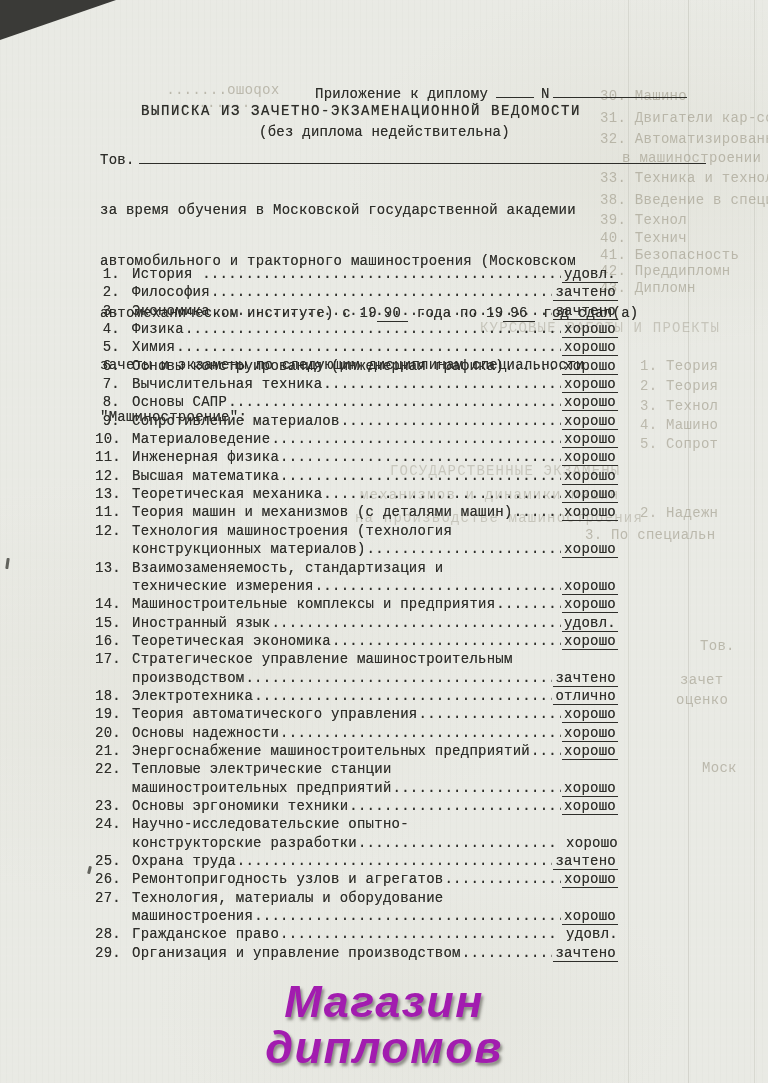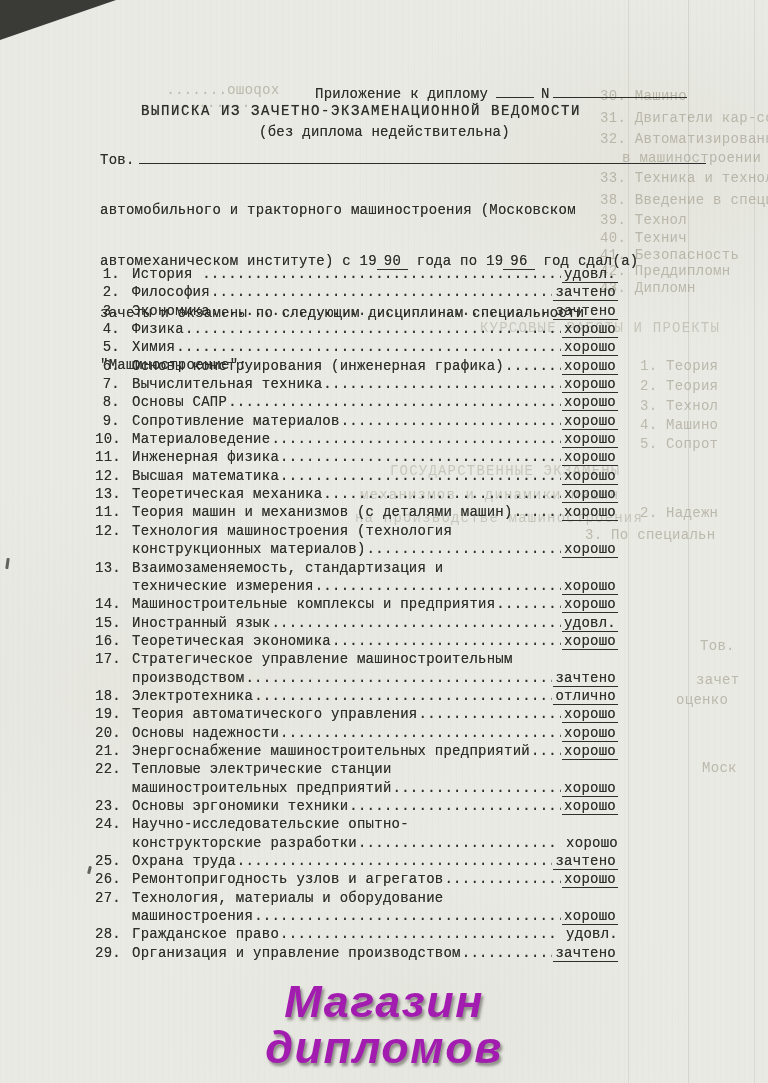--- a/index.html
+++ b/index.html
@@ -133,6 +133,7 @@
 </div>
 
 <div class="intro ink">
+  <div>за время обучения в Московской государственной академии</div>
   <div>автомобильного и тракторного машиностроения (Московском</div>
   <div><span>автомеханическом институте) с 19</span><span class="year">90</span><span> </span><span>года по 19</span><span class="year">96</span><span> </span><span>год сдал(а)</span></div>
   <div>зачеты и экзамены по следующим дисциплинам специальности</div>

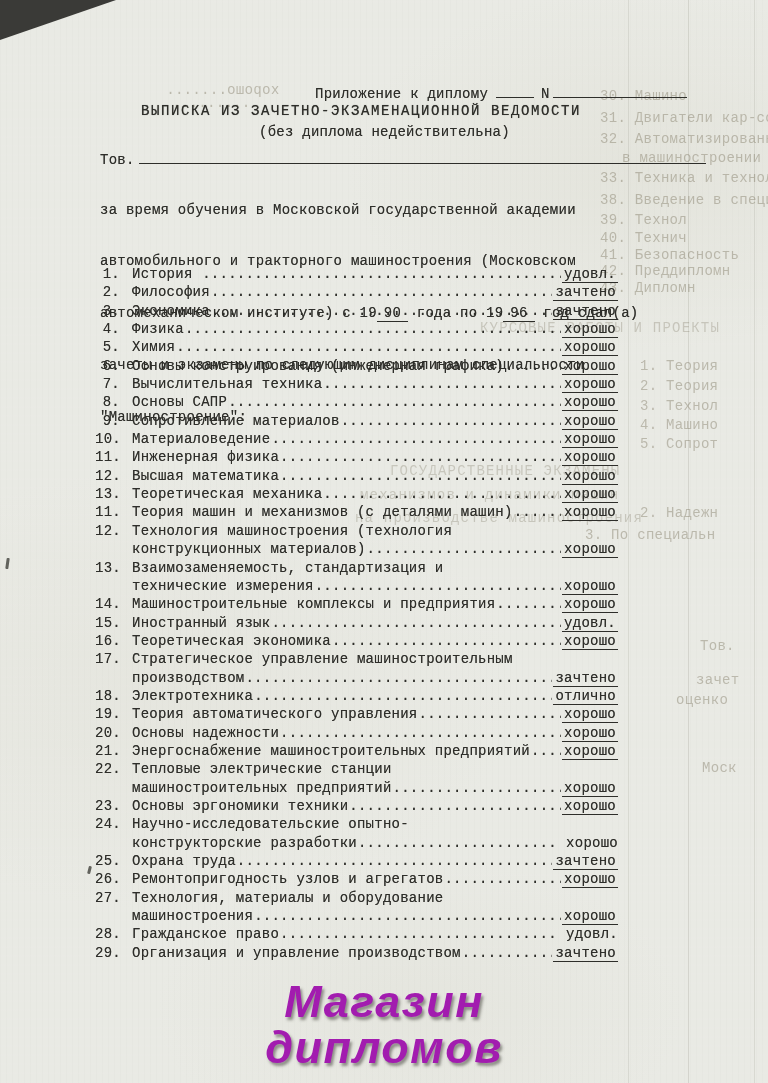--- a/index.html
+++ b/index.html
@@ -112,7 +112,7 @@
     <span class="bfrag" style="left: 640px; top: 505px;">2. Надежн</span>
     <span class="bfrag" style="left: 585px; top: 527px;">3. По специальн</span>
     <span class="bfrag" style="left: 700px; top: 638px;">Тов.</span>
-    <span class="bfrag" style="left: 680px; top: 672px; margin-left: 16px;">зачет</span>
+    <span class="bfrag" style="left: 680px; top: 672px;">зачет</span>
     <span class="bfrag" style="left: 676px; top: 692px;">оценко</span>
     <span class="bfrag" style="left: 702px; top: 740px; margin-top: 20px;">Моск</span>
   </div>

